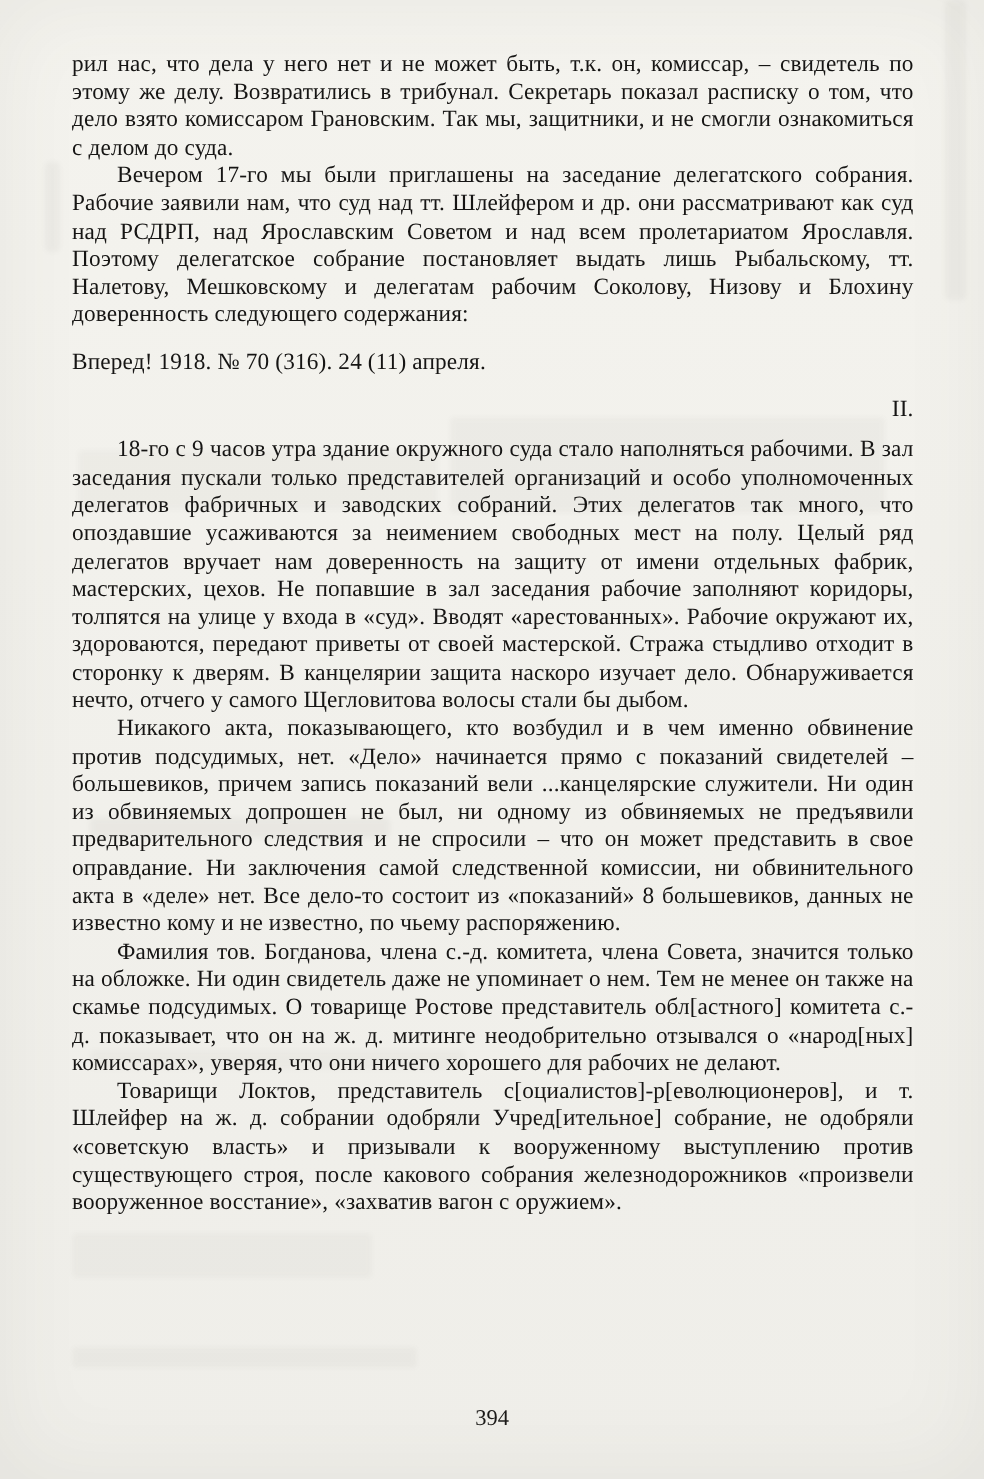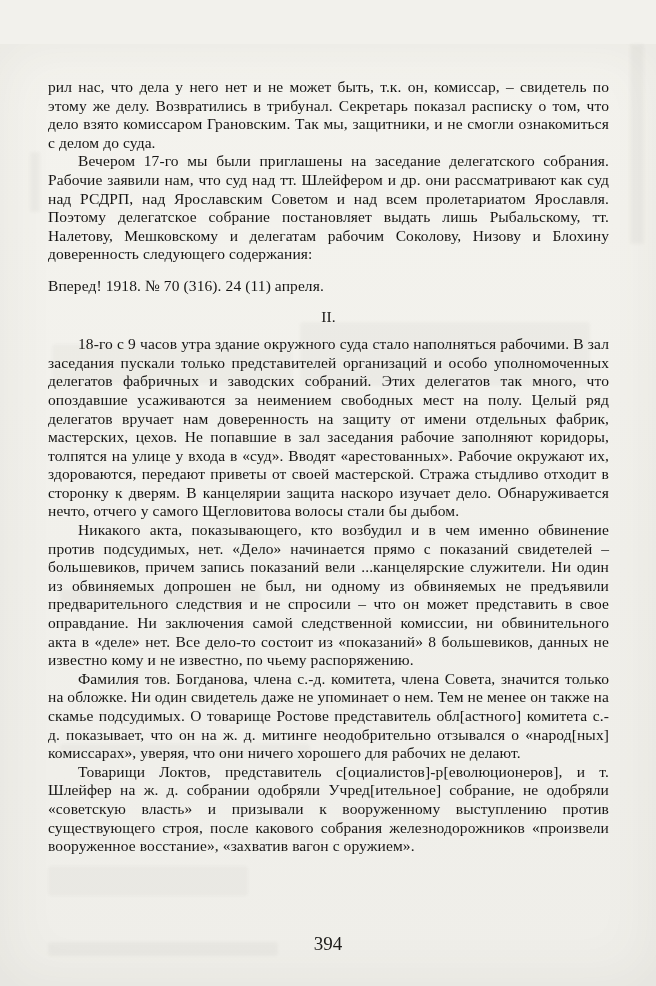--- a/index.html
+++ b/index.html
@@ -20,7 +20,6 @@
     inset: 0;
     background: linear-gradient(180deg, #f4f3ee 0%, #f1f0eb 55%, #efeee9 100%);
     box-shadow: inset 0 0 60px rgba(90,85,70,0.07);
-    margin-top: 44px;
   }
   
   .bleed {

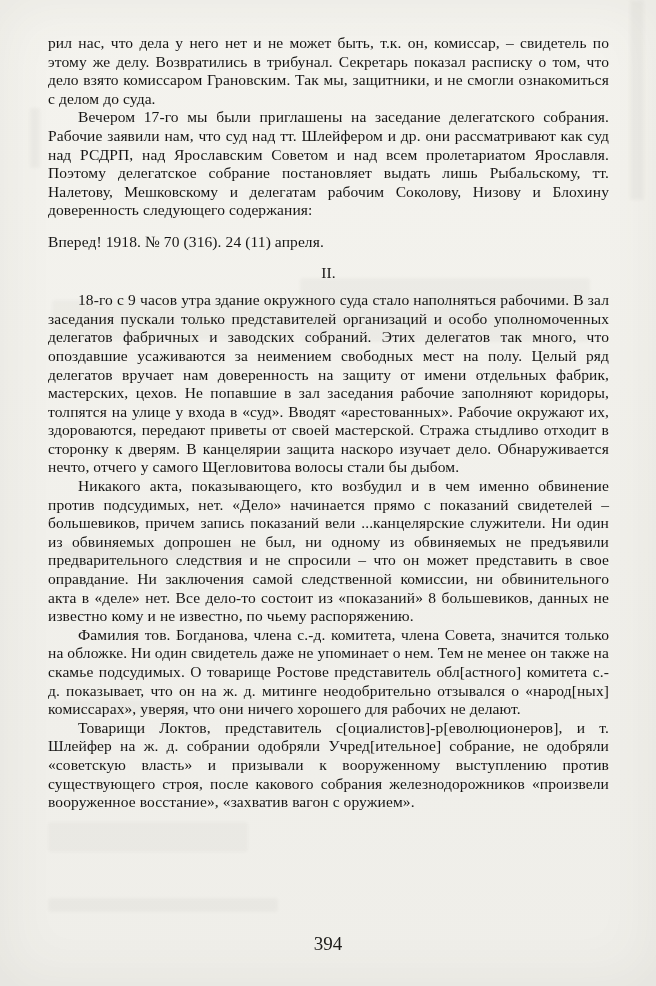--- a/index.html
+++ b/index.html
@@ -57,7 +57,7 @@
     font-family: Liberation Serif, serif;
   }
   .section-heading {
-    text-align: center;
+    text-align: right;
     text-indent: 0;
     margin: 0 0 9px 0;
   }

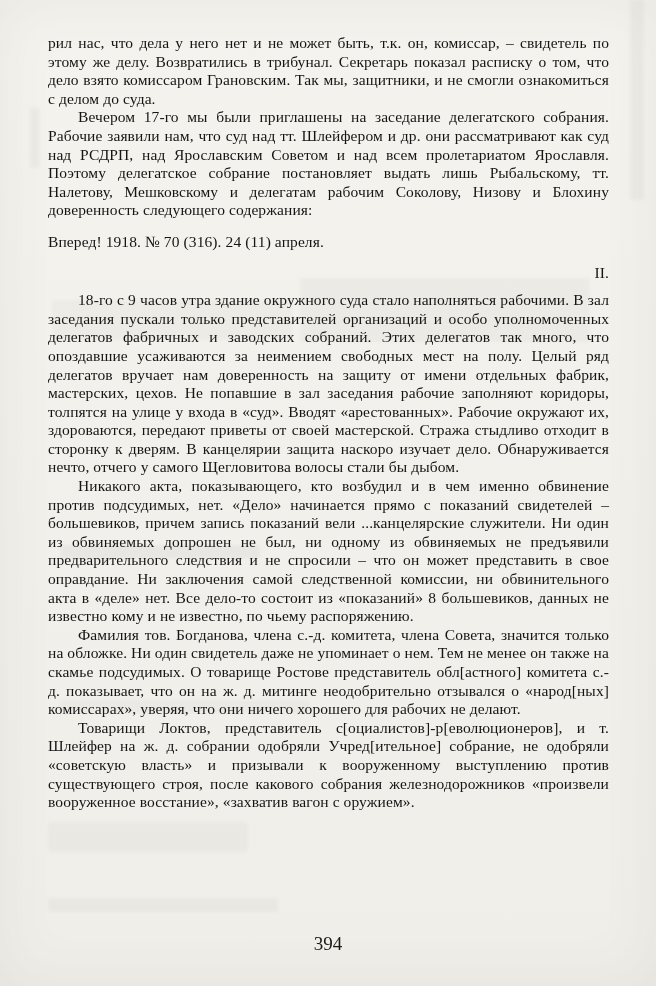--- a/index.html
+++ b/index.html
@@ -67,7 +67,7 @@
     right: 0;
     bottom: 31px;
     text-align: center;
-    font-size: 19px;
+    font-size: 15px;
     color: #1b1a18;
   }
 </style>

